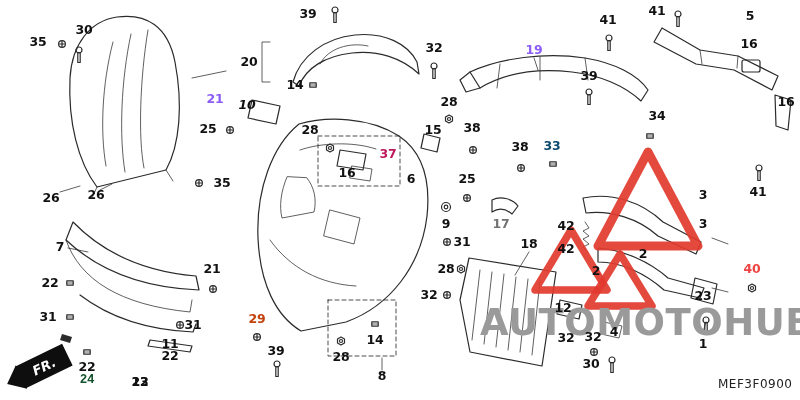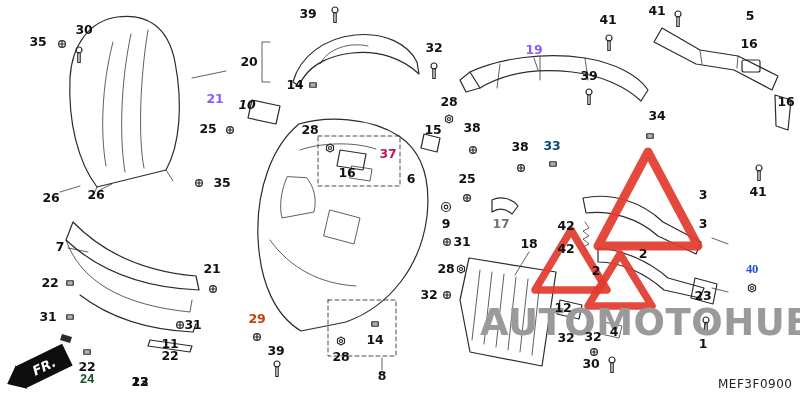--- a/index.html
+++ b/index.html
@@ -247,7 +247,7 @@
       <div class="callout" style="left: 614px; top: 332px; color: rgb(17, 17, 17);">4</div>
       <div class="callout" style="left: 703px; top: 296px; color: rgb(17, 17, 17);">23</div>
       <div class="callout" style="left: 703px; top: 344px; color: rgb(17, 17, 17);">1</div>
-      <div class="callout" style="left: 752px; top: 269px; color: #1d4ed8; font-family: Liberation Serif, serif;">40</div>
+      <div class="callout" style="left: 752px; top: 269px; color: #ef4444;">40</div>
     </div>
 
   <div class="fr-arrow">

